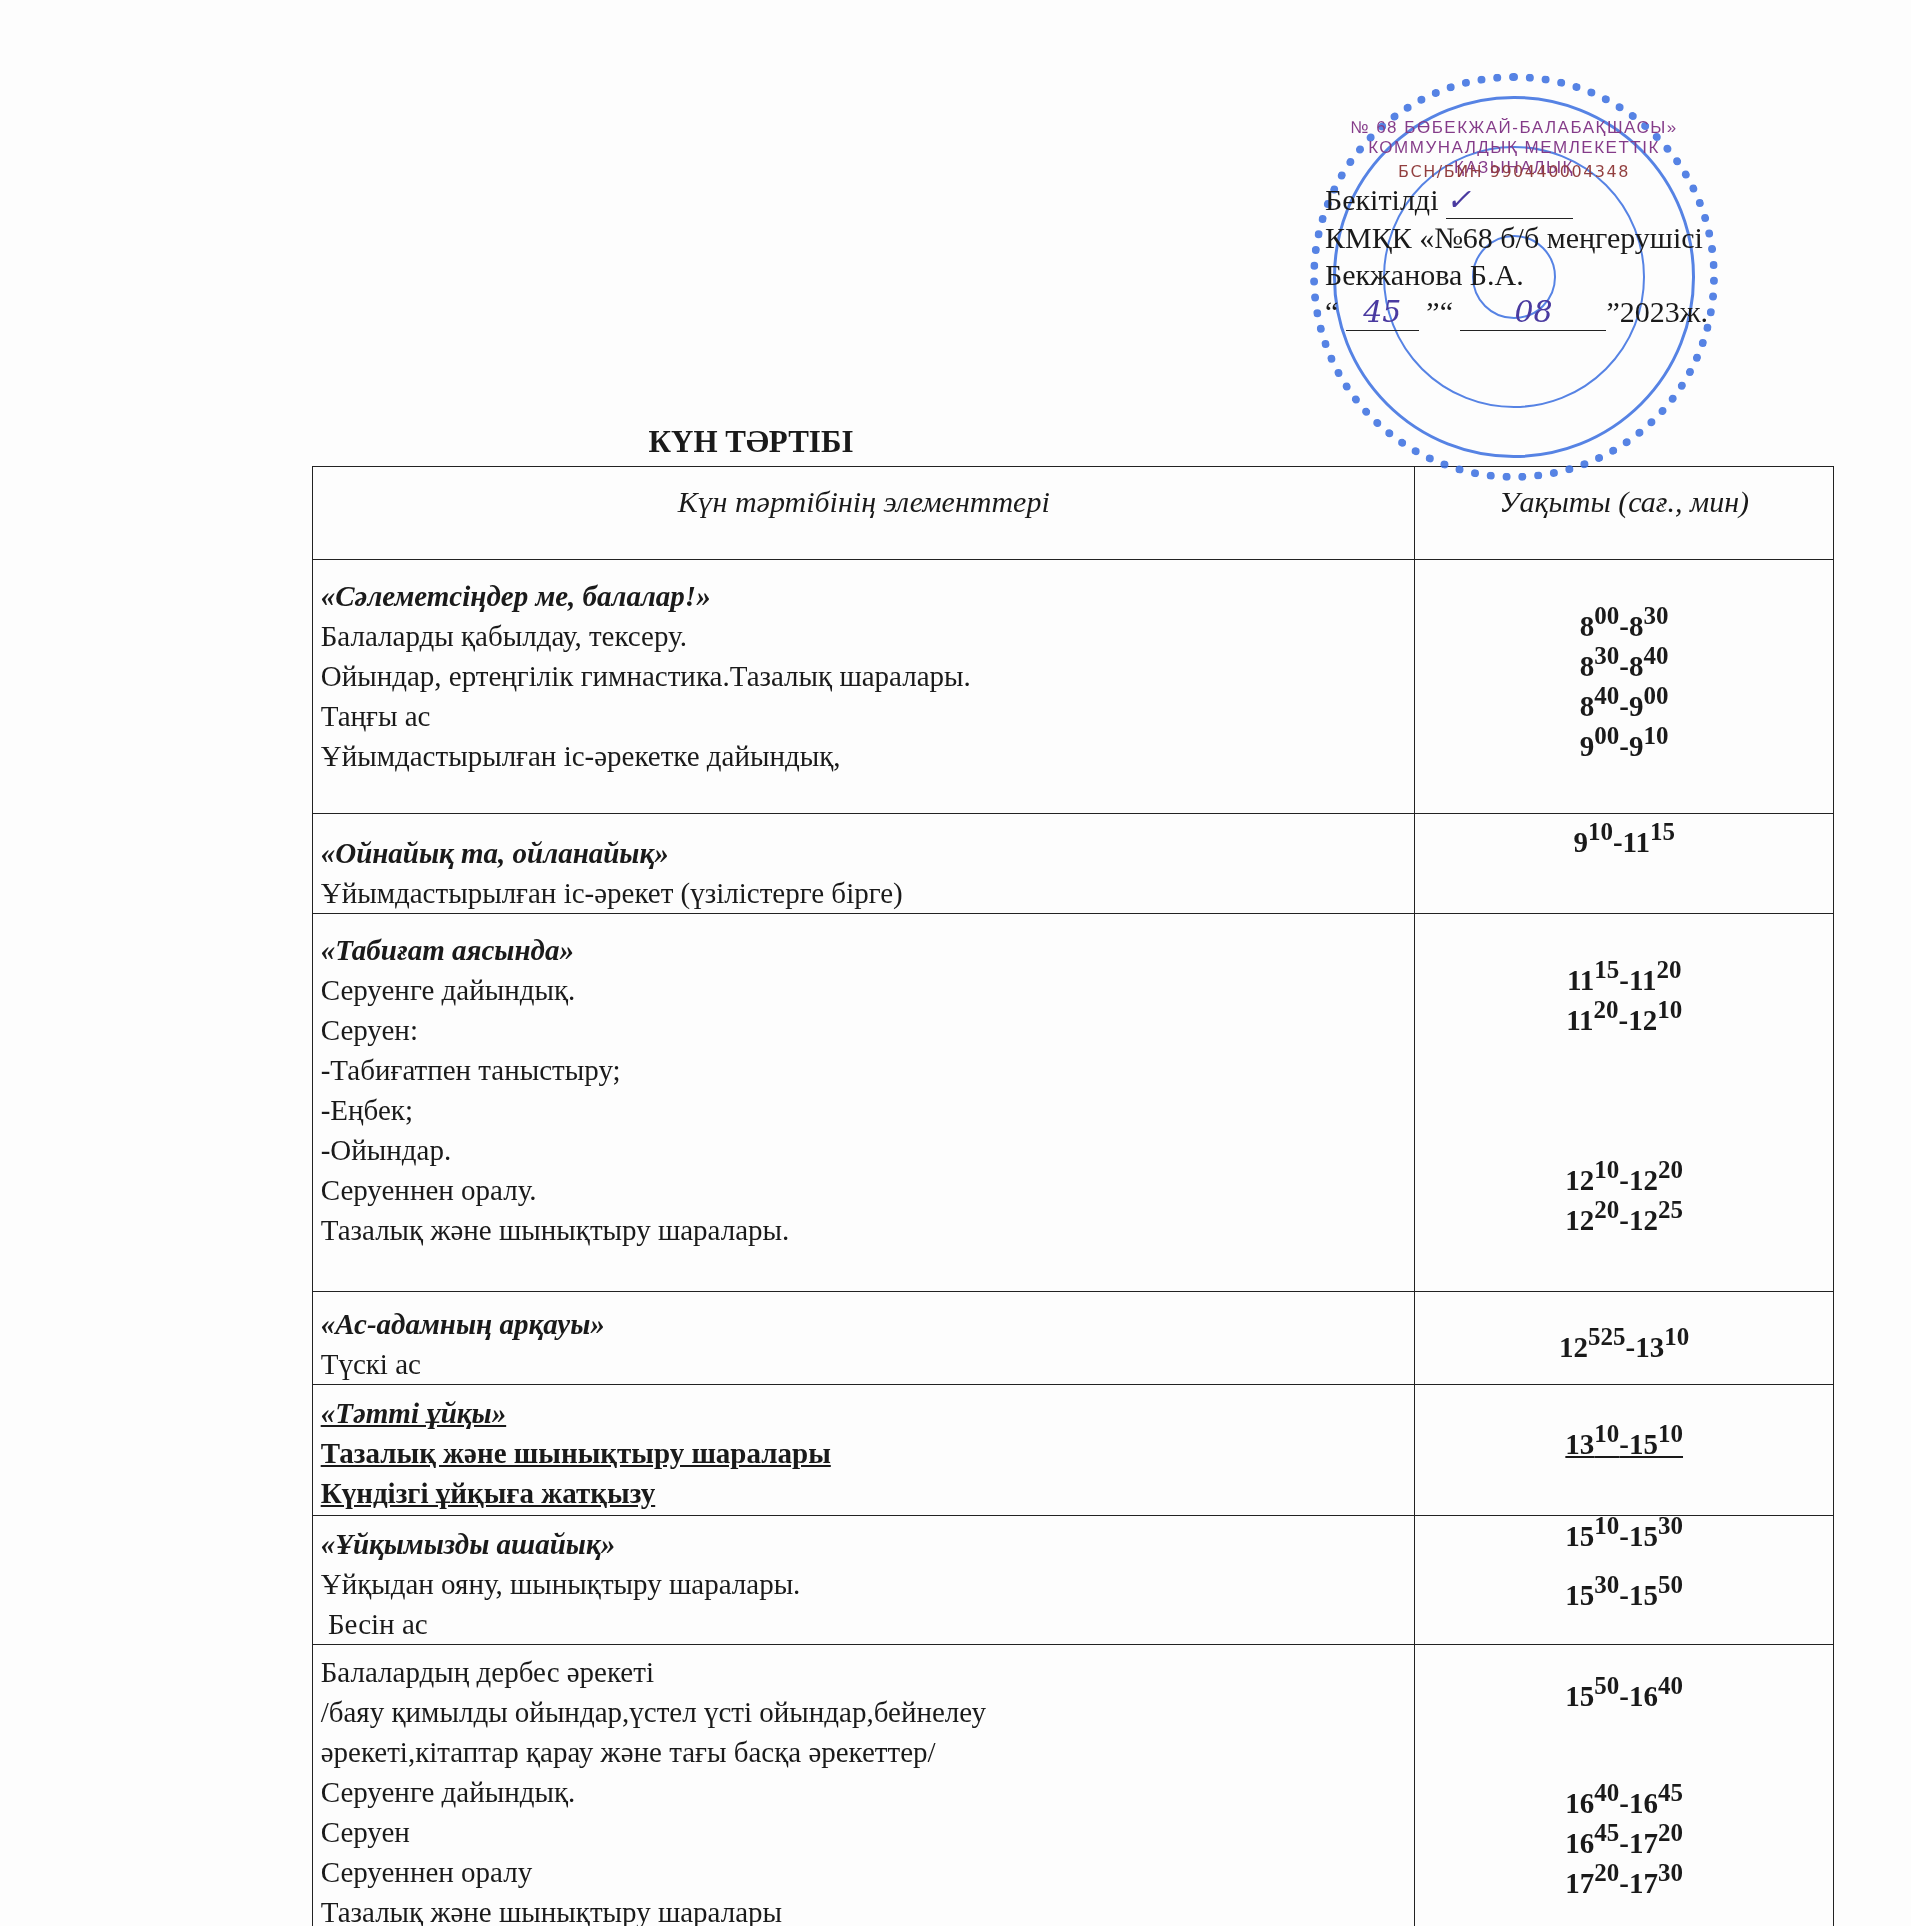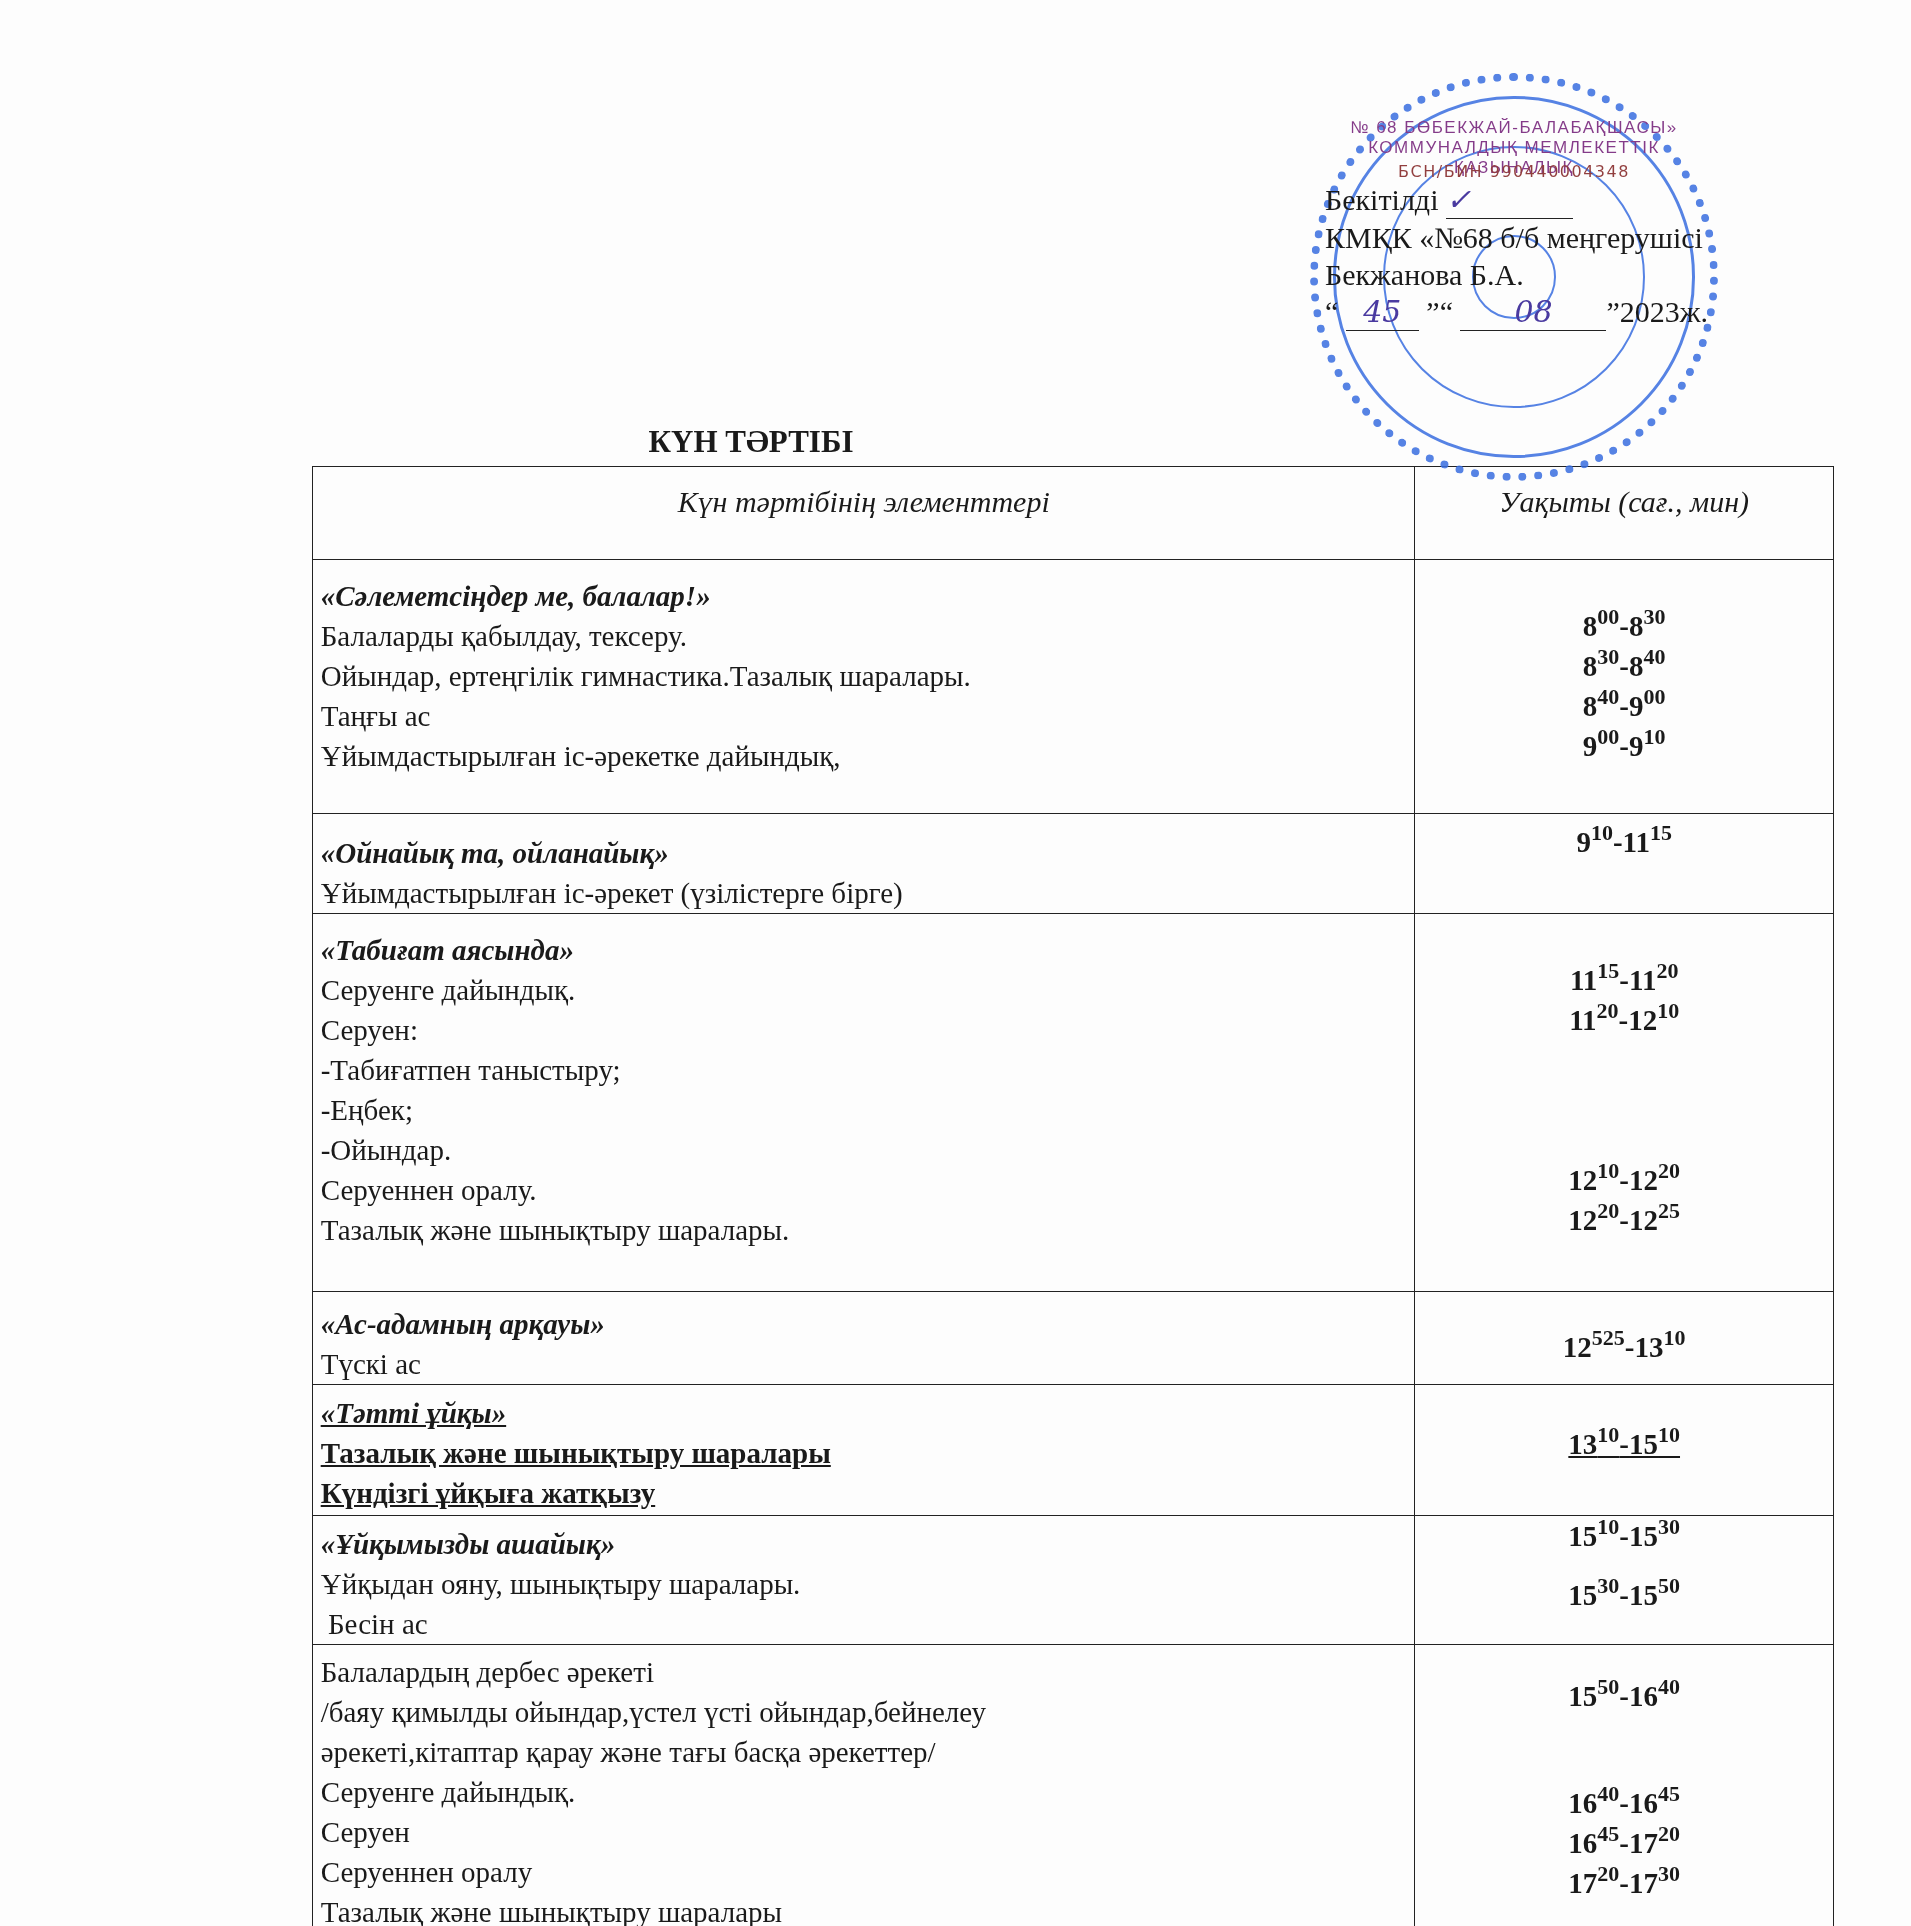--- a/index.html
+++ b/index.html
@@ -33,7 +33,7 @@
   .bold{font-weight:bold;}
   .line{white-space:nowrap;display:block;}
   .tline{display:block;white-space:nowrap;}
-  .tline sup{font-size:22px;vertical-align:12.3px;line-height:0;}
+  .tline sup{font-size:25px;vertical-align:12.3px;line-height:0;}
   .spacer{display:block;height:40px;}
 </style>
 </head>

